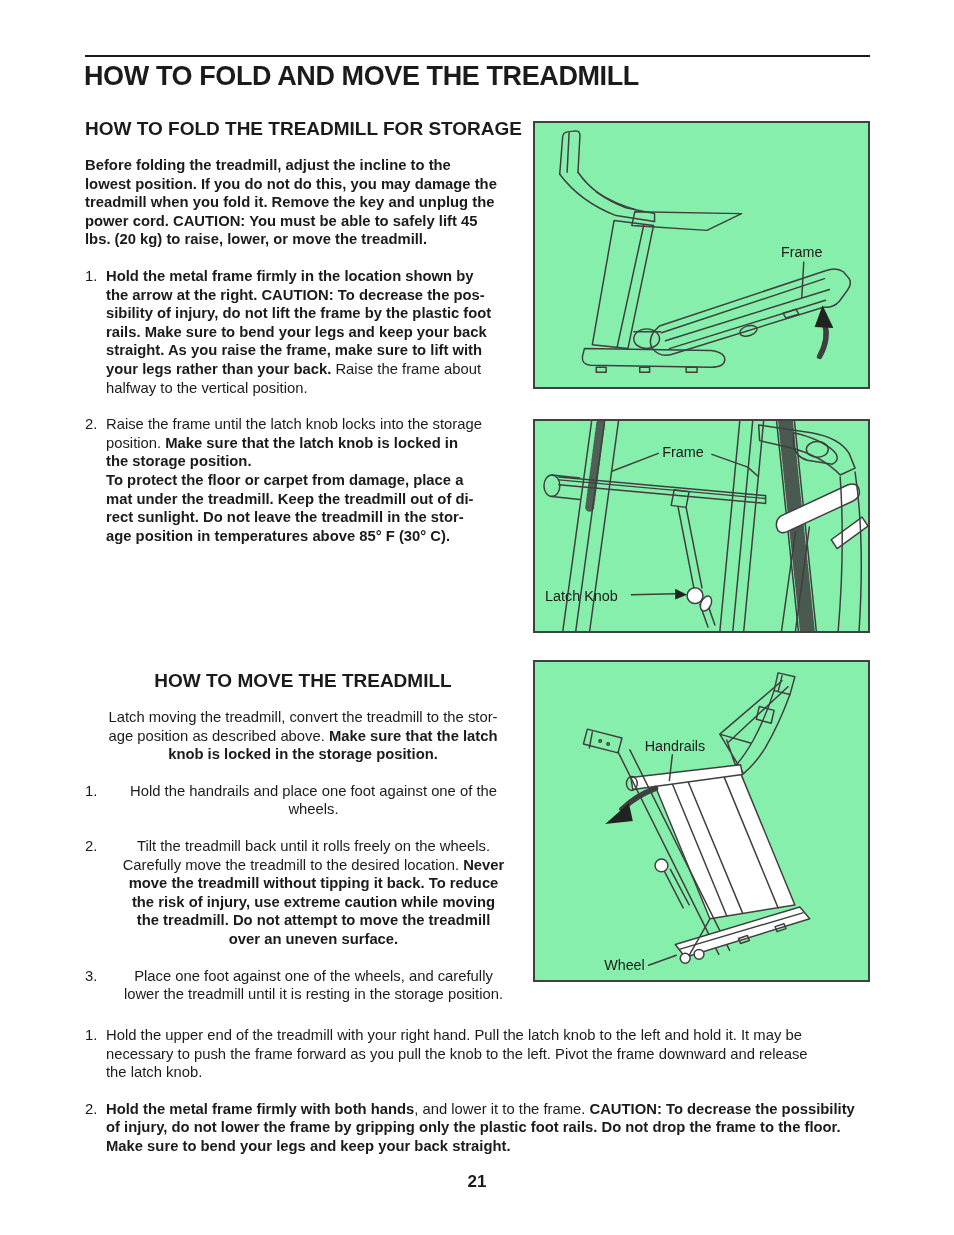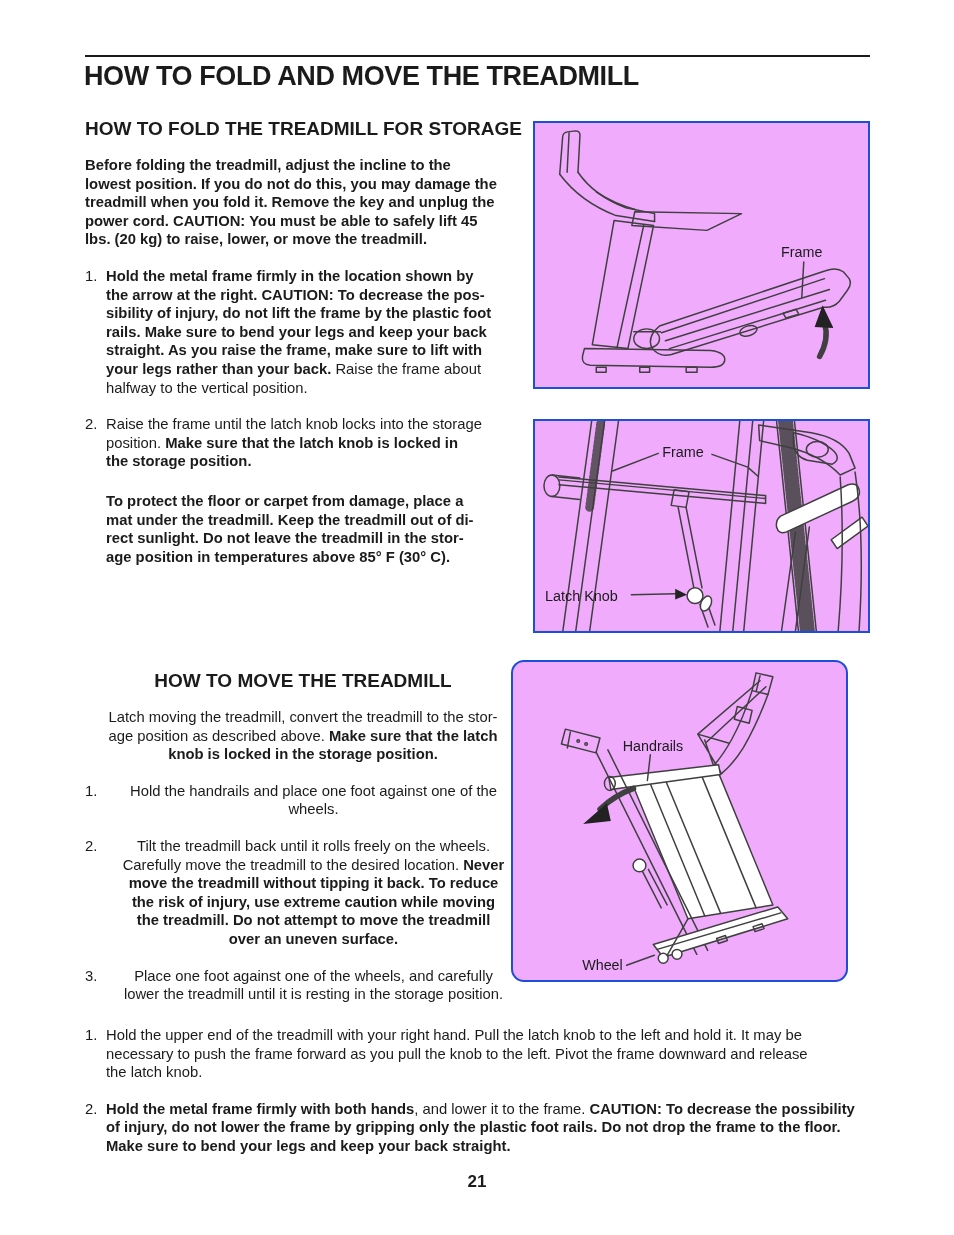--- a/index.html
+++ b/index.html
@@ -19,7 +19,7 @@
   .note{padding-left:21px;margin-top:21px;white-space:pre-line;font-weight:bold;}
   .b{font-weight:bold;}
   .r{font-weight:normal;}
-  .fig{position:absolute;border:2px solid #1d4ed8;background:#f0abfc;}
+  .fig{position:absolute;border:2px solid #404040;background:#86efac;}
   .fig1{left:533px;top:121px;width:333px;height:264px;}
   .fig2{left:533px;top:419px;width:333px;height:210px;}
   .fig3{left:511px;top:660px;width:333px;height:318px;border-radius:13px;}

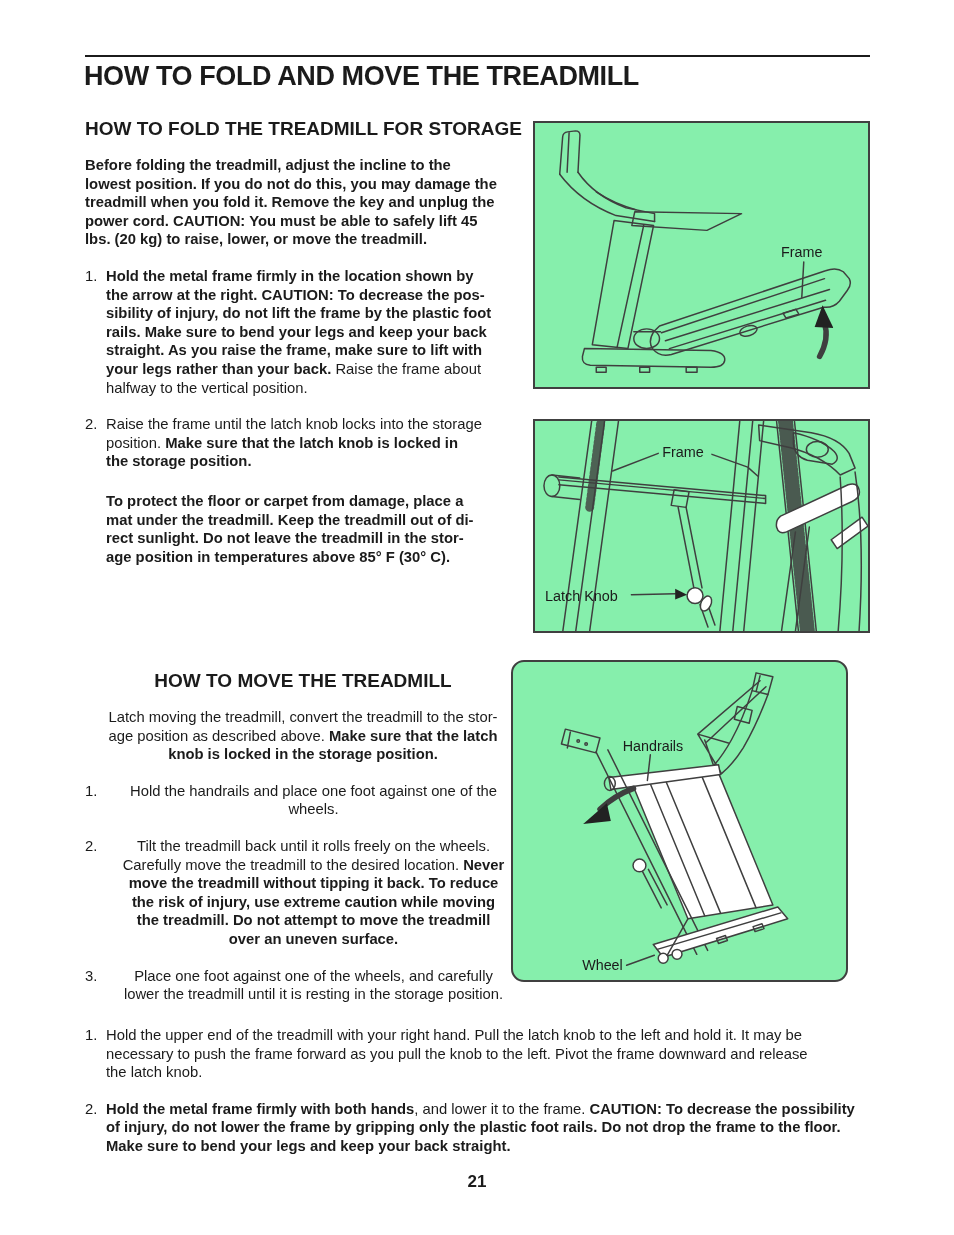--- a/index.html
+++ b/index.html
@@ -16,7 +16,7 @@
   .para{white-space:pre-line;margin:18px 0 0 0;}
   .item{position:relative;padding-left:21px;margin-top:18px;white-space:pre-line;}
   .item .num{position:absolute;left:0;top:0;white-space:nowrap;}
-  .note{padding-left:21px;margin-top:21px;white-space:pre-line;font-weight:bold;}
+  .note{padding-left:21px;margin-top:0;white-space:pre-line;font-weight:bold;}
   .b{font-weight:bold;}
   .r{font-weight:normal;}
   .fig{position:absolute;border:2px solid #404040;background:#86efac;}

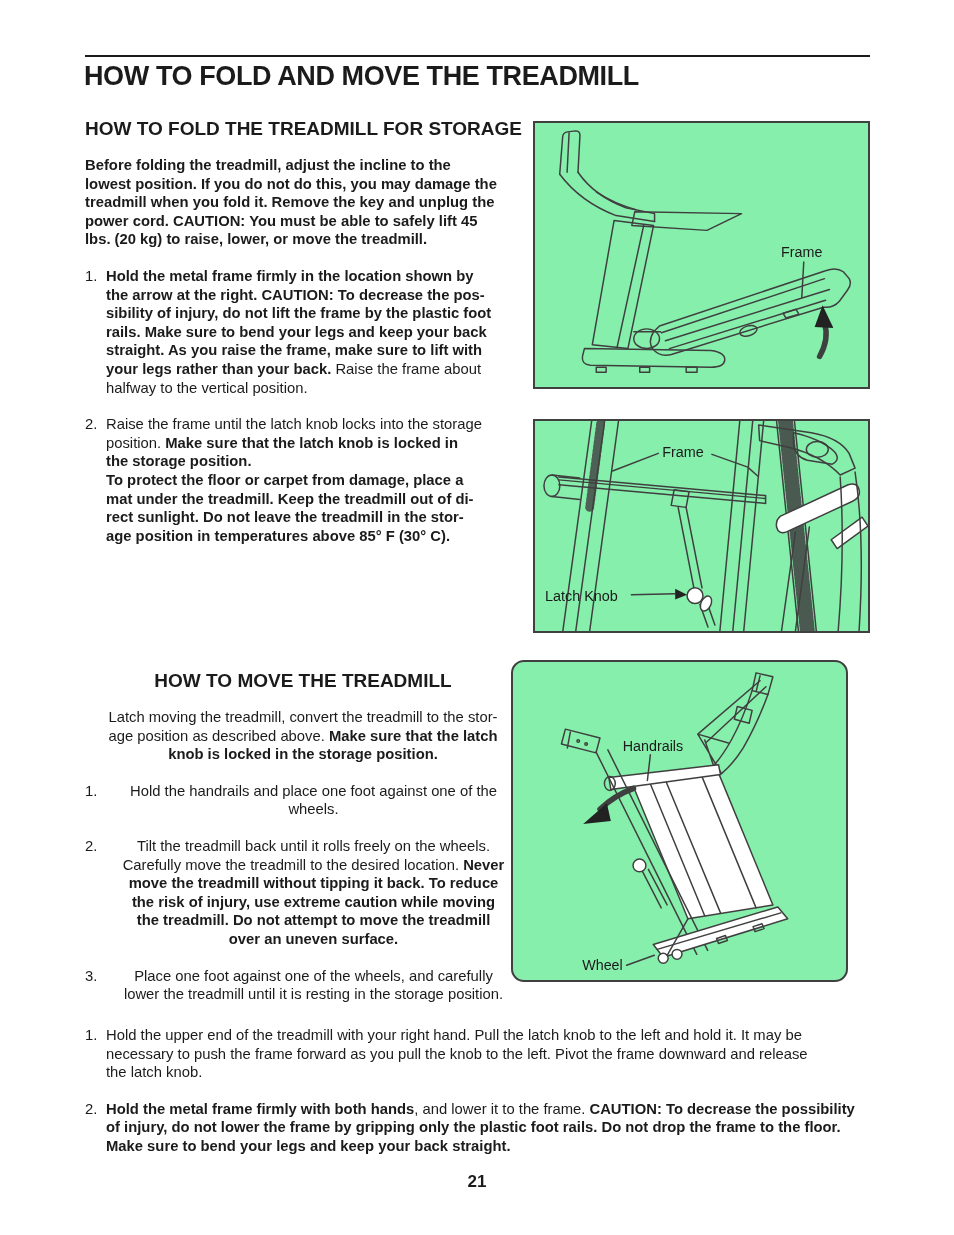--- a/index.html
+++ b/index.html
@@ -22,7 +22,7 @@
   .fig{position:absolute;border:2px solid #404040;background:#86efac;}
   .fig1{left:533px;top:121px;width:333px;height:264px;}
   .fig2{left:533px;top:419px;width:333px;height:210px;}
-  .fig3{left:511px;top:660px;width:333px;height:318px;border-radius:13px;}
+  .fig3{left:533px;top:660px;width:333px;height:318px;}
   .fig svg{display:block;width:100%;height:100%;}
   .fig-label{font-family:"Liberation Sans",sans-serif;font-size:14.5px;fill:#1b1b1b;}
   .page-num{position:absolute;left:85px;top:1172px;width:784px;text-align:center;

